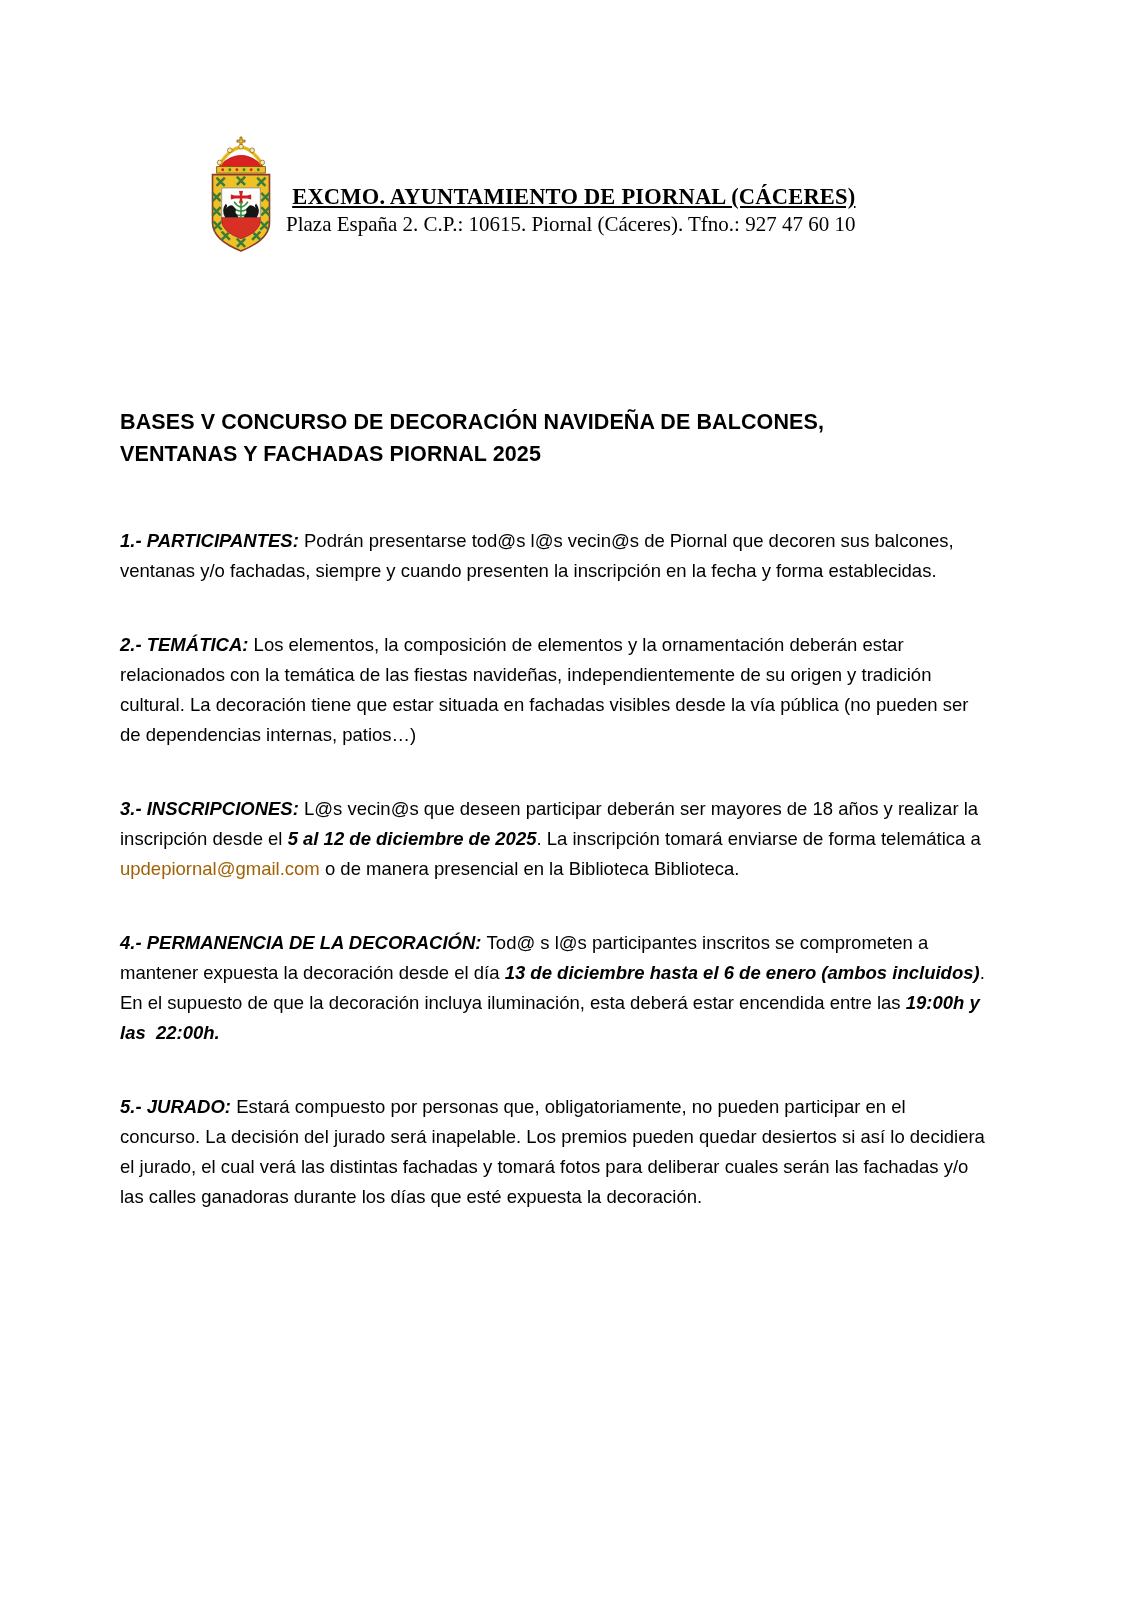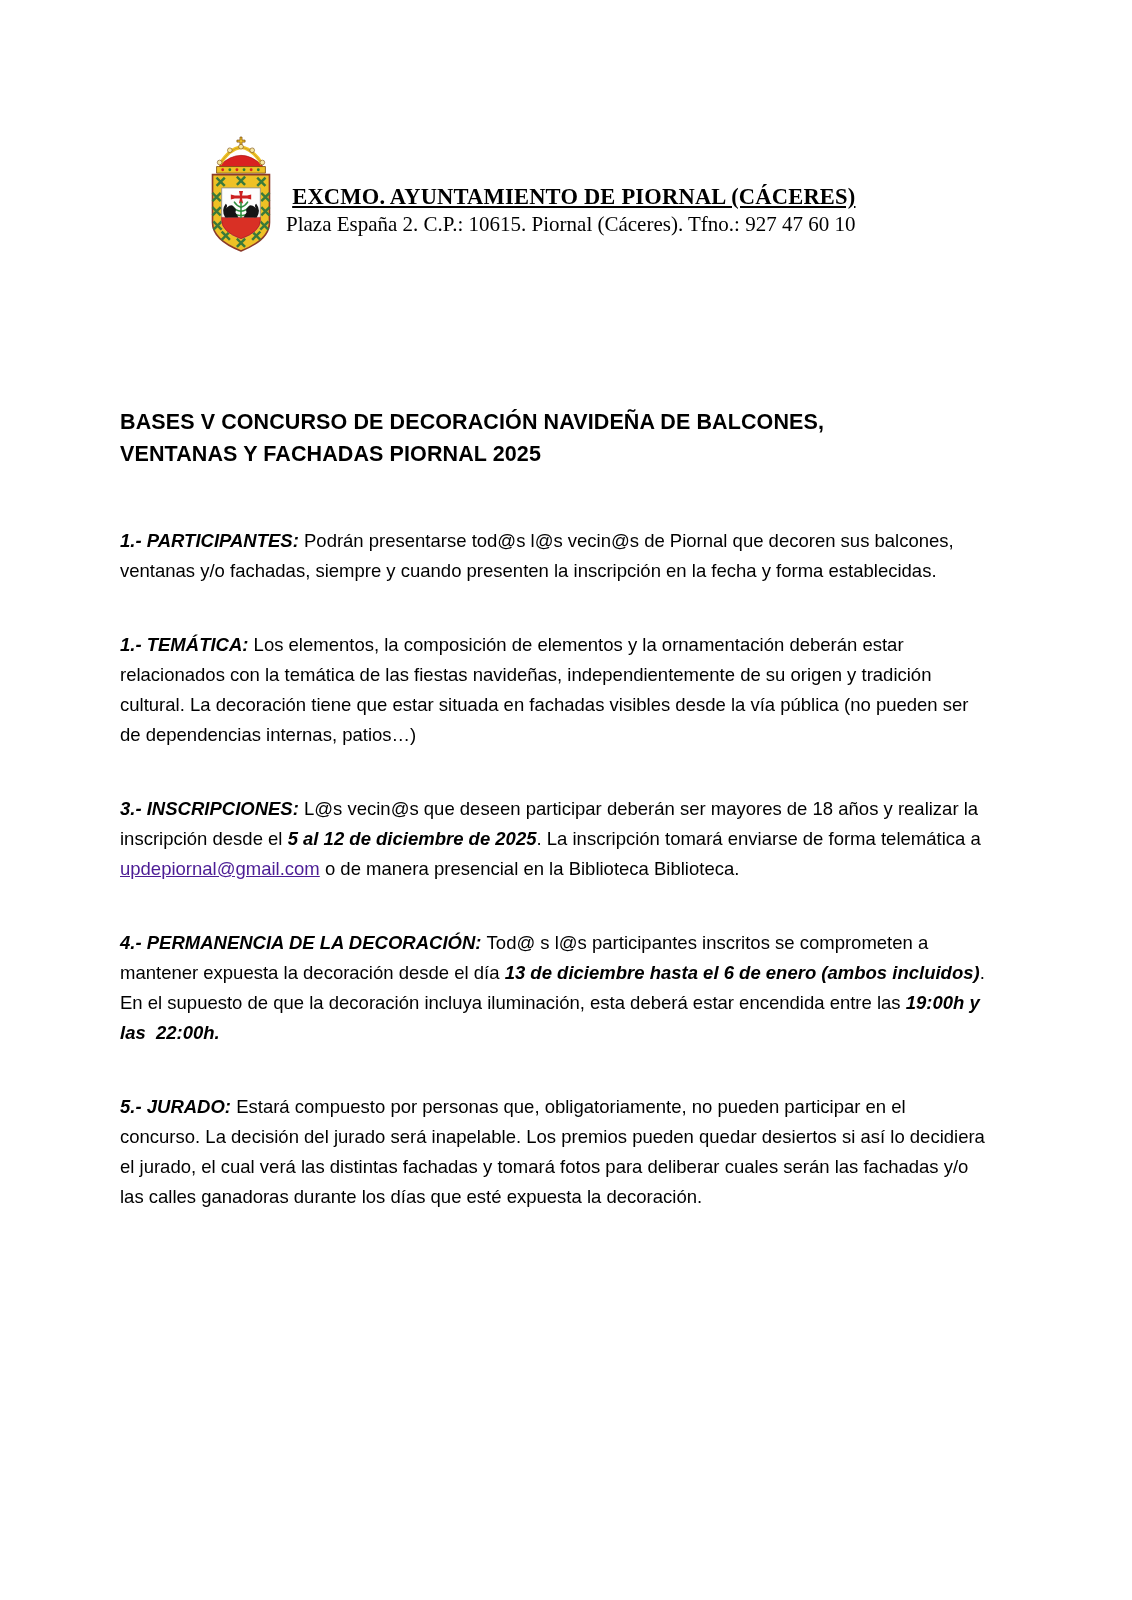--- a/index.html
+++ b/index.html
@@ -156,7 +156,7 @@
     <h1 class="doc-title">BASES V CONCURSO DE DECORACIÓN NAVIDEÑA DE BALCONES, VENTANAS Y FACHADAS PIORNAL 2025</h1>
     <div id="sections">
         <p class="para"><strong>1.- PARTICIPANTES: </strong><span>Podrán presentarse tod@s l@s vecin@s de Piornal que decoren sus balcones, ventanas y/o fachadas, siempre y cuando presenten la inscripción en la fecha y forma establecidas.</span></p>
-        <p class="para"><strong>1.- TEMÁTICA: </strong><span>Los elementos, la composición de elementos y la ornamentación deberán estar relacionados con la temática de las fiestas navideñas, independientemente de su origen y tradición cultural. La decoración tiene que estar situada en fachadas visibles desde la vía pública (no pueden ser de dependencias internas, patios…)</span></p>
+        <p class="para"><strong>2.- TEMÁTICA: </strong><span>Los elementos, la composición de elementos y la ornamentación deberán estar relacionados con la temática de las fiestas navideñas, independientemente de su origen y tradición cultural. La decoración tiene que estar situada en fachadas visibles desde la vía pública (no pueden ser de dependencias internas, patios…)</span></p>
         <p class="para"><strong>3.- INSCRIPCIONES: </strong><span>L@s vecin@s que deseen participar deberán ser mayores de 18 años y realizar la inscripción desde el </span><strong>5 al 12 de diciembre de 2025</strong><span>. La inscripción tomará enviarse de forma telemática a </span><a class="email-link">updepiornal@gmail.com</a><span> o de manera presencial en la Biblioteca Biblioteca.</span></p>
         <p class="para"><strong>4.- PERMANENCIA DE LA DECORACIÓN: </strong><span>Tod@ s l@s participantes inscritos se comprometen a mantener expuesta la decoración desde el día </span><strong>13 de diciembre hasta el 6 de enero (ambos incluidos)</strong><span>. En el supuesto de que la decoración incluya iluminación, esta deberá estar encendida entre las </span><strong>19:00h y las  22:00h.</strong></p>
         <p class="para"><strong>5.- JURADO: </strong><span>Estará compuesto por personas que, obligatoriamente, no pueden participar en el concurso. La decisión del jurado será inapelable. Los premios pueden quedar desiertos si así lo decidiera el jurado, el cual verá las distintas fachadas y tomará fotos para deliberar cuales serán las fachadas y/o las calles ganadoras durante los días que esté expuesta la decoración.</span></p>

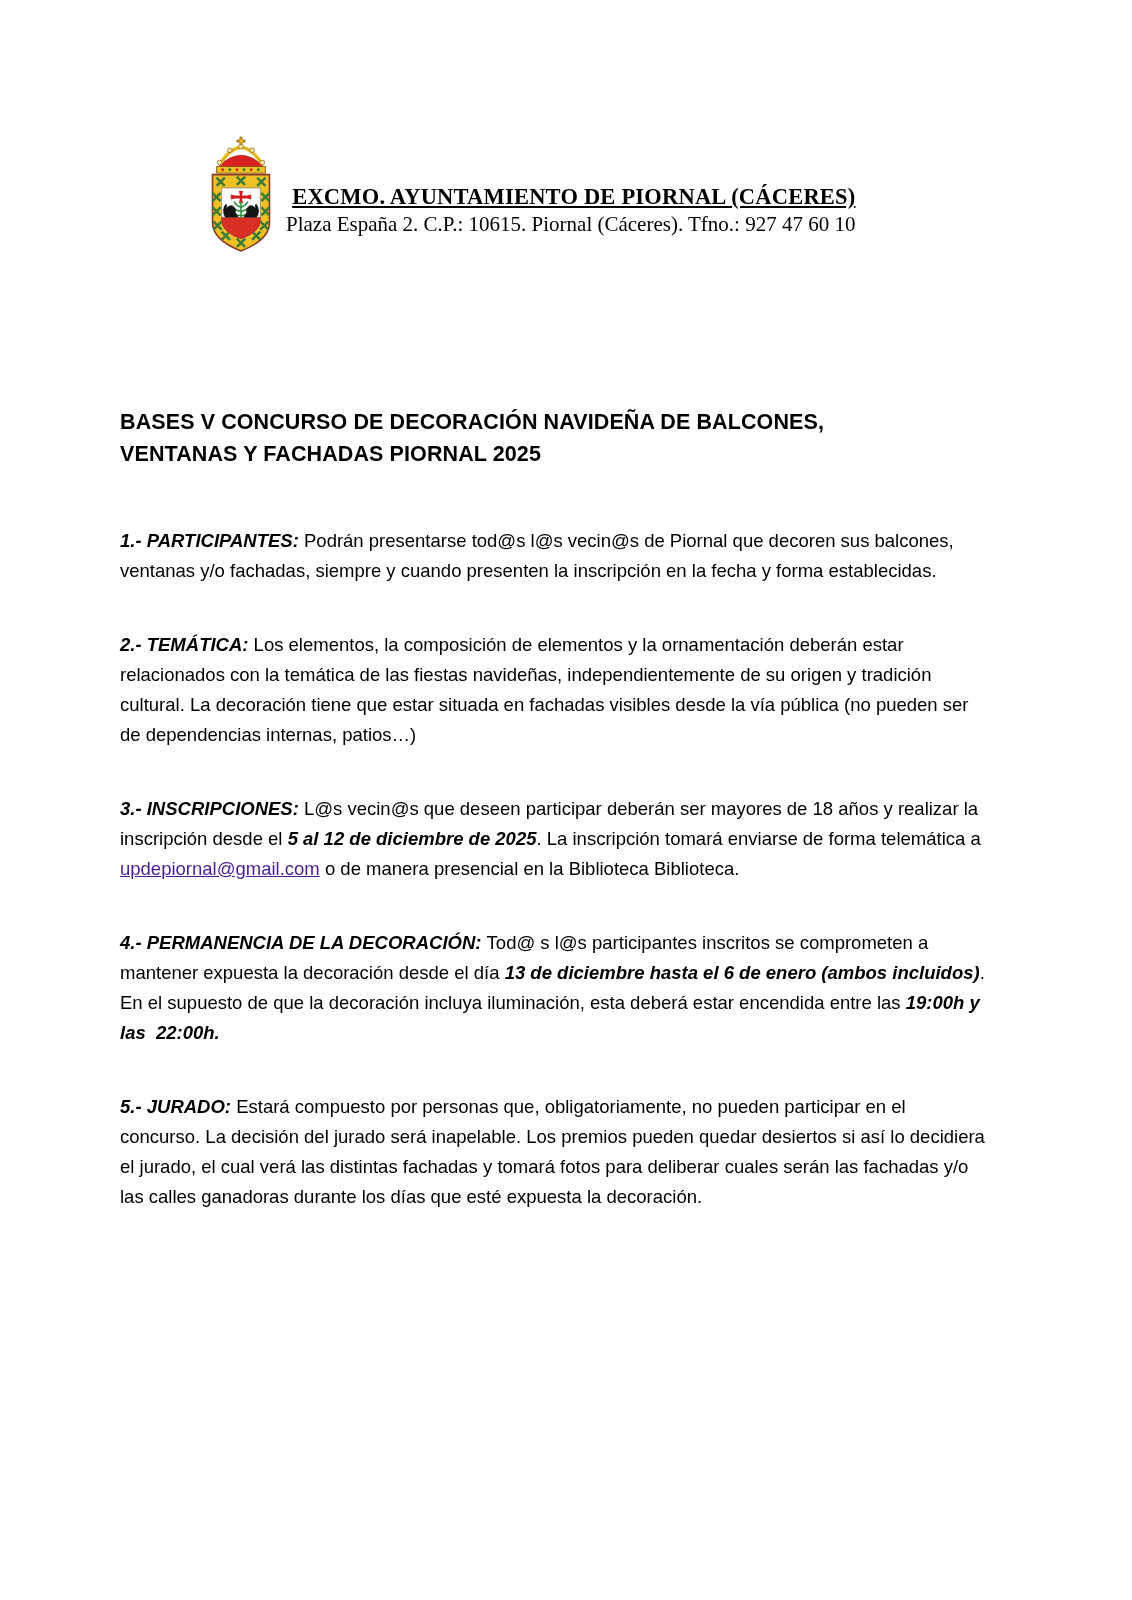--- a/index.html
+++ b/index.html
@@ -68,8 +68,7 @@
   }
   .para strong { font-weight: bold; font-style: italic; }
   .para a.email-link {
-    color: #4c1d95;
-    text-decoration: underline;
+    color: #a16207;
     cursor: pointer;
   }
 </style>

